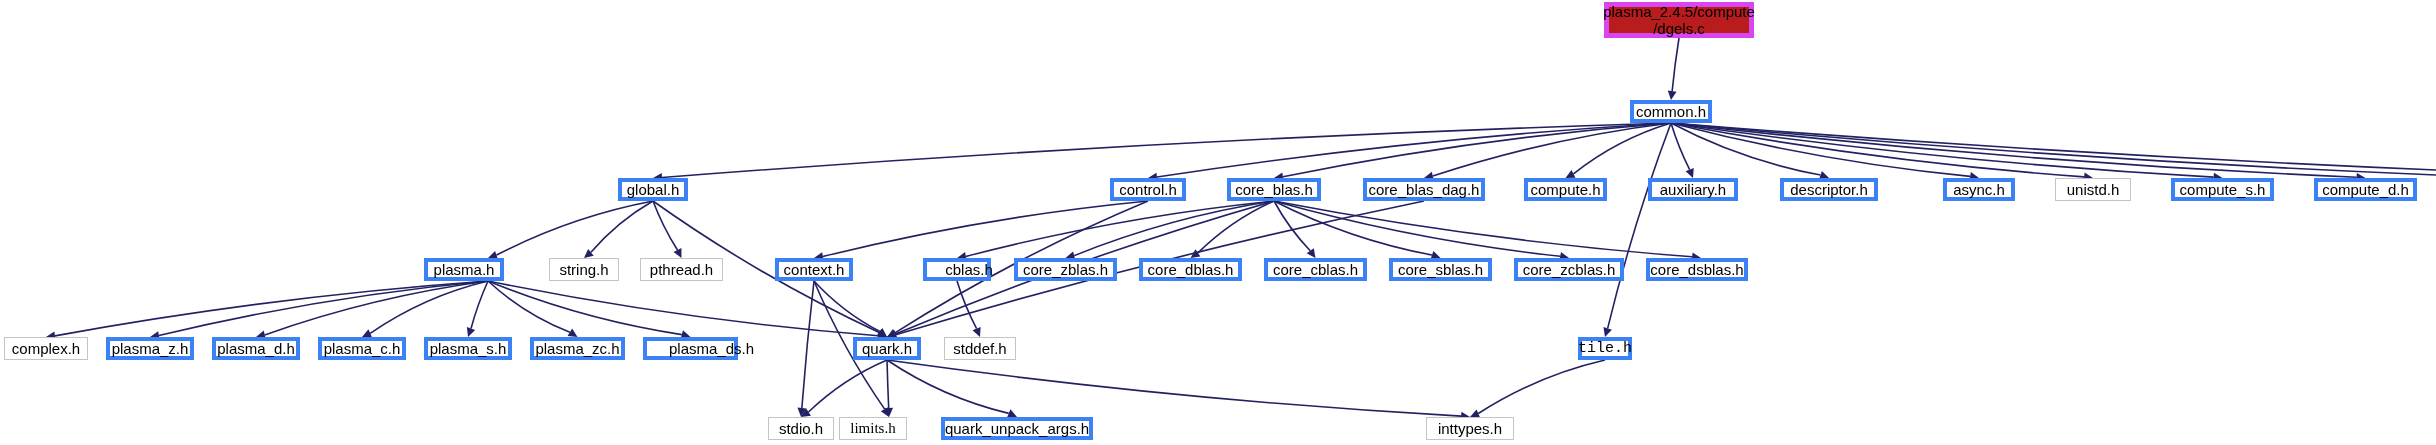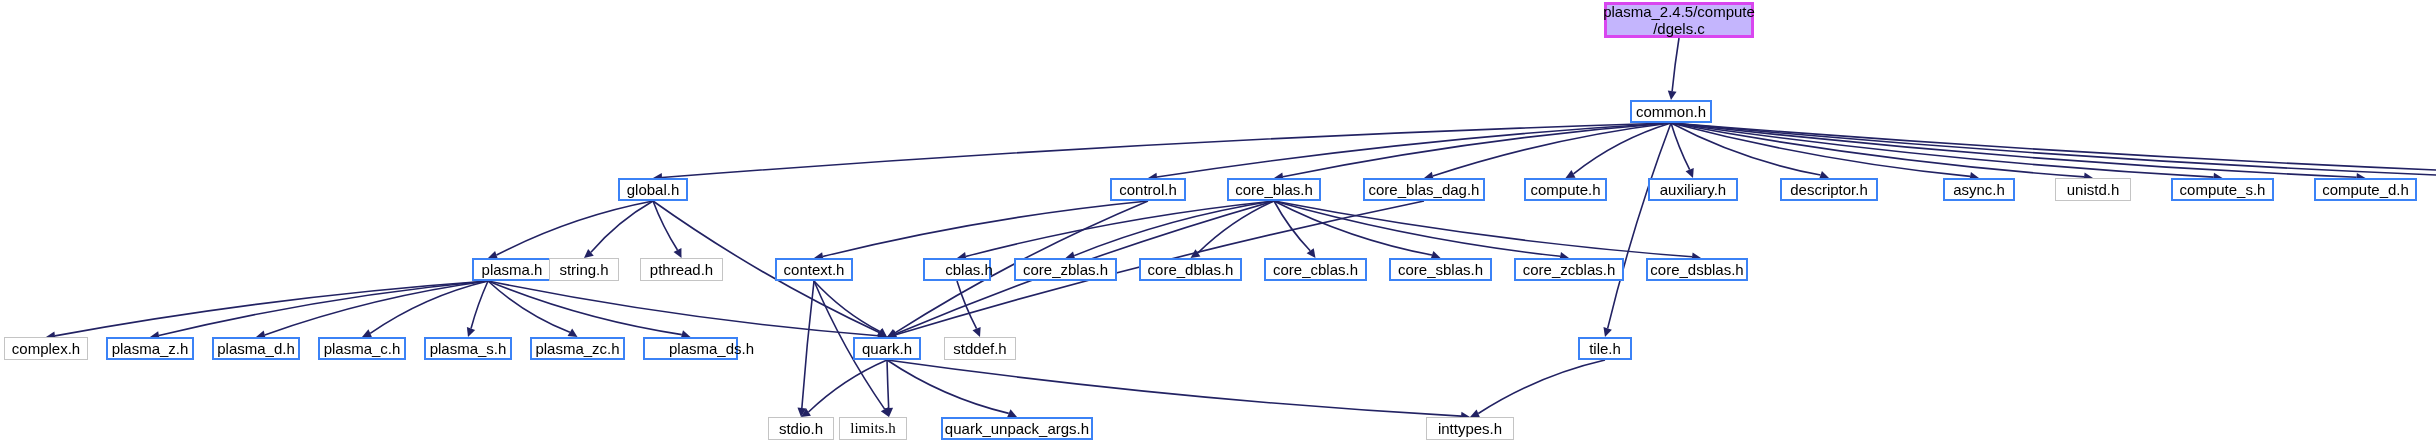--- a/index.html
+++ b/index.html
@@ -11,7 +11,7 @@
         border:2px solid #3b82f6;font-size:15px;color:#000000;line-height:1.15;
         white-space:pre-line;}
   .node.sys{border:1px solid #c4c4c4;}
-  .node.root{background:#c4b5fd;border:3px solid #d946ef;}
+  .node.root{background:#b91c1c;border:5px solid #d946ef;}
 </style>
 </head>
 <body>

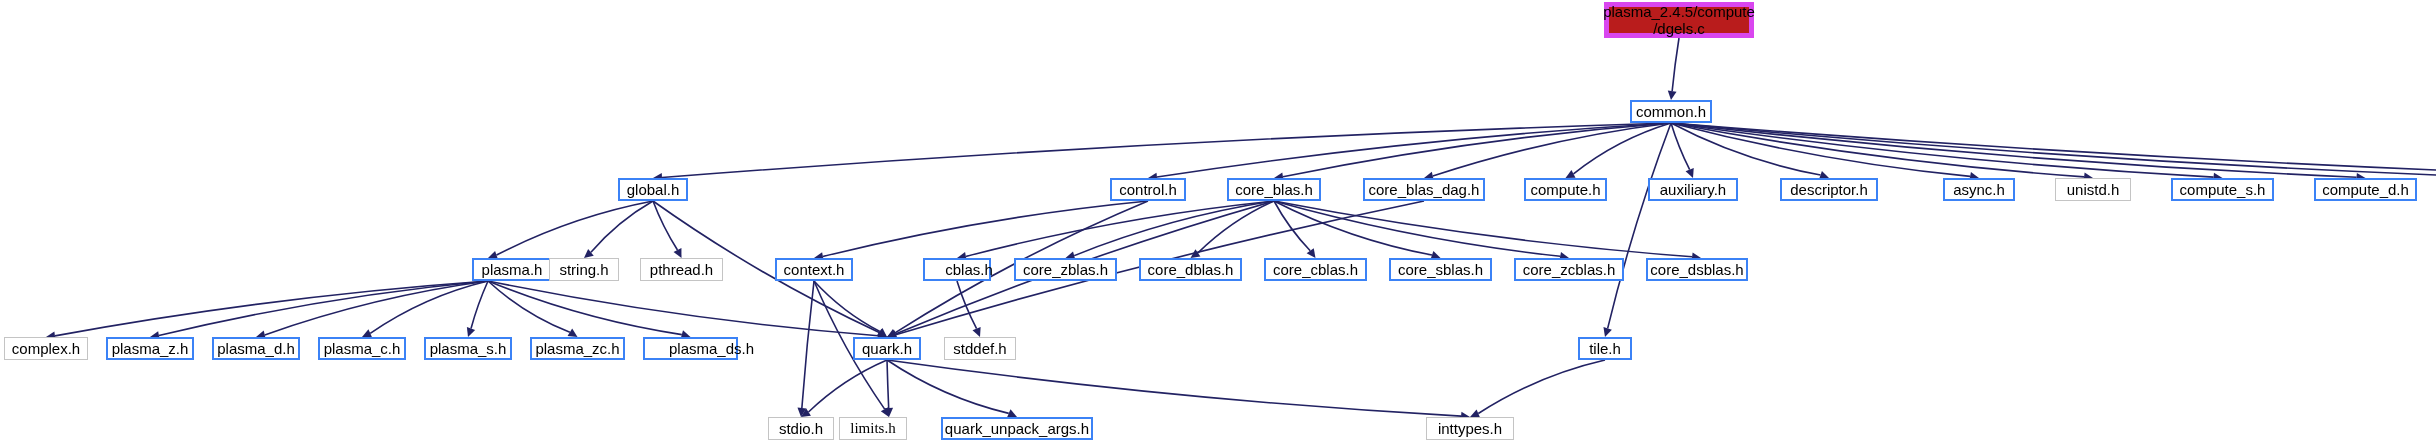--- a/index.html
+++ b/index.html
@@ -8,7 +8,7 @@
   #edges{position:absolute;left:0;top:0;width:2436px;height:445px;}
   .node{position:absolute;box-sizing:border-box;display:flex;align-items:center;
         justify-content:center;text-align:center;background:#ffffff;
-        border:2px solid #3b82f6;font-size:15px;color:#000000;line-height:1.15;
+        border:4px solid #3b82f6;font-size:15px;color:#000000;line-height:1.15;
         white-space:pre-line;}
   .node.sys{border:1px solid #c4c4c4;}
   .node.root{background:#b91c1c;border:5px solid #d946ef;}

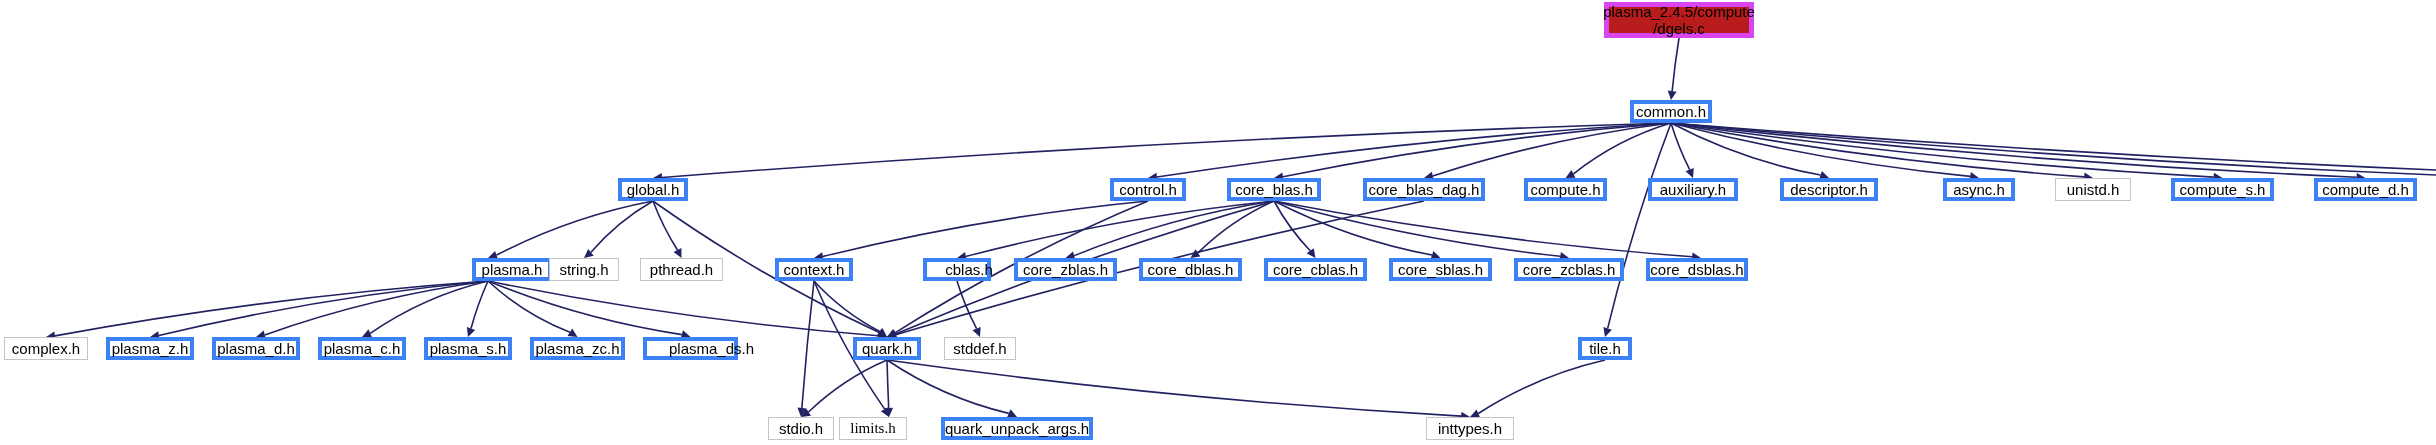--- a/index.html
+++ b/index.html
@@ -128,7 +128,7 @@
       <div class="node sys" style="left: 2055px; top: 178px; width: 76px; height: 23px;">unistd.h</div>
       <div class="node" style="left: 2171px; top: 178px; width: 103px; height: 23px;">compute_s.h</div>
       <div class="node" style="left: 2314px; top: 178px; width: 103px; height: 23px;">compute_d.h</div>
-      <div class="node" style="left: 472px; top: 258px; width: 80px; height: 23px;">plasma.h</div>
+      <div class="node" style="left: 424px; top: 258px; width: 80px; height: 23px;">plasma.h</div>
       <div class="node sys" style="left: 549px; top: 258px; width: 70px; height: 23px;">string.h</div>
       <div class="node sys" style="left: 640px; top: 258px; width: 83px; height: 23px;">pthread.h</div>
       <div class="node" style="left: 775px; top: 258px; width: 78px; height: 23px;">context.h</div>

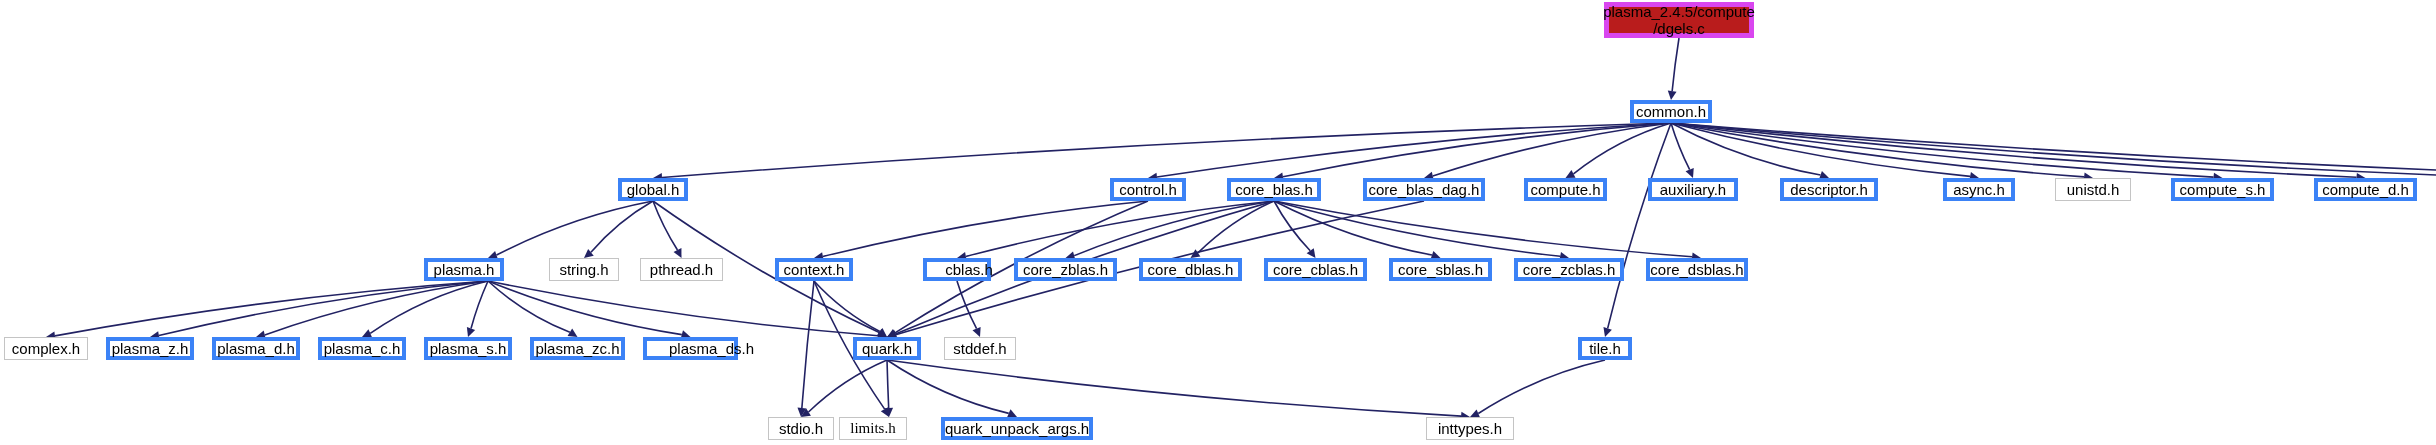--- a/index.html
+++ b/index.html
@@ -148,7 +148,7 @@
       <div class="node" style="left: 643px; top: 337px; width: 95px; height: 23px; padding-left: 42px;">plasma_ds.h</div>
       <div class="node" style="left: 853px; top: 337px; width: 68px; height: 23px;">quark.h</div>
       <div class="node sys" style="left: 944px; top: 337px; width: 72px; height: 23px;">stddef.h</div>
-      <div class="node" style="left: 1578px; top: 337px; width: 54px; height: 23px;">tile.h</div>
+      <div class="node" style="left: 1578px; top: 337px; width: 54px; height: 23px; font-family: Liberation Mono, monospace;">tile.h</div>
       <div class="node sys" style="left: 768px; top: 417px; width: 66px; height: 23px;">stdio.h</div>
       <div class="node sys" style="left: 839px; top: 417px; width: 68px; height: 23px; font-family: Liberation Serif, serif;">limits.h</div>
       <div class="node" style="left: 941px; top: 417px; width: 152px; height: 23px;">quark_unpack_args.h</div>

